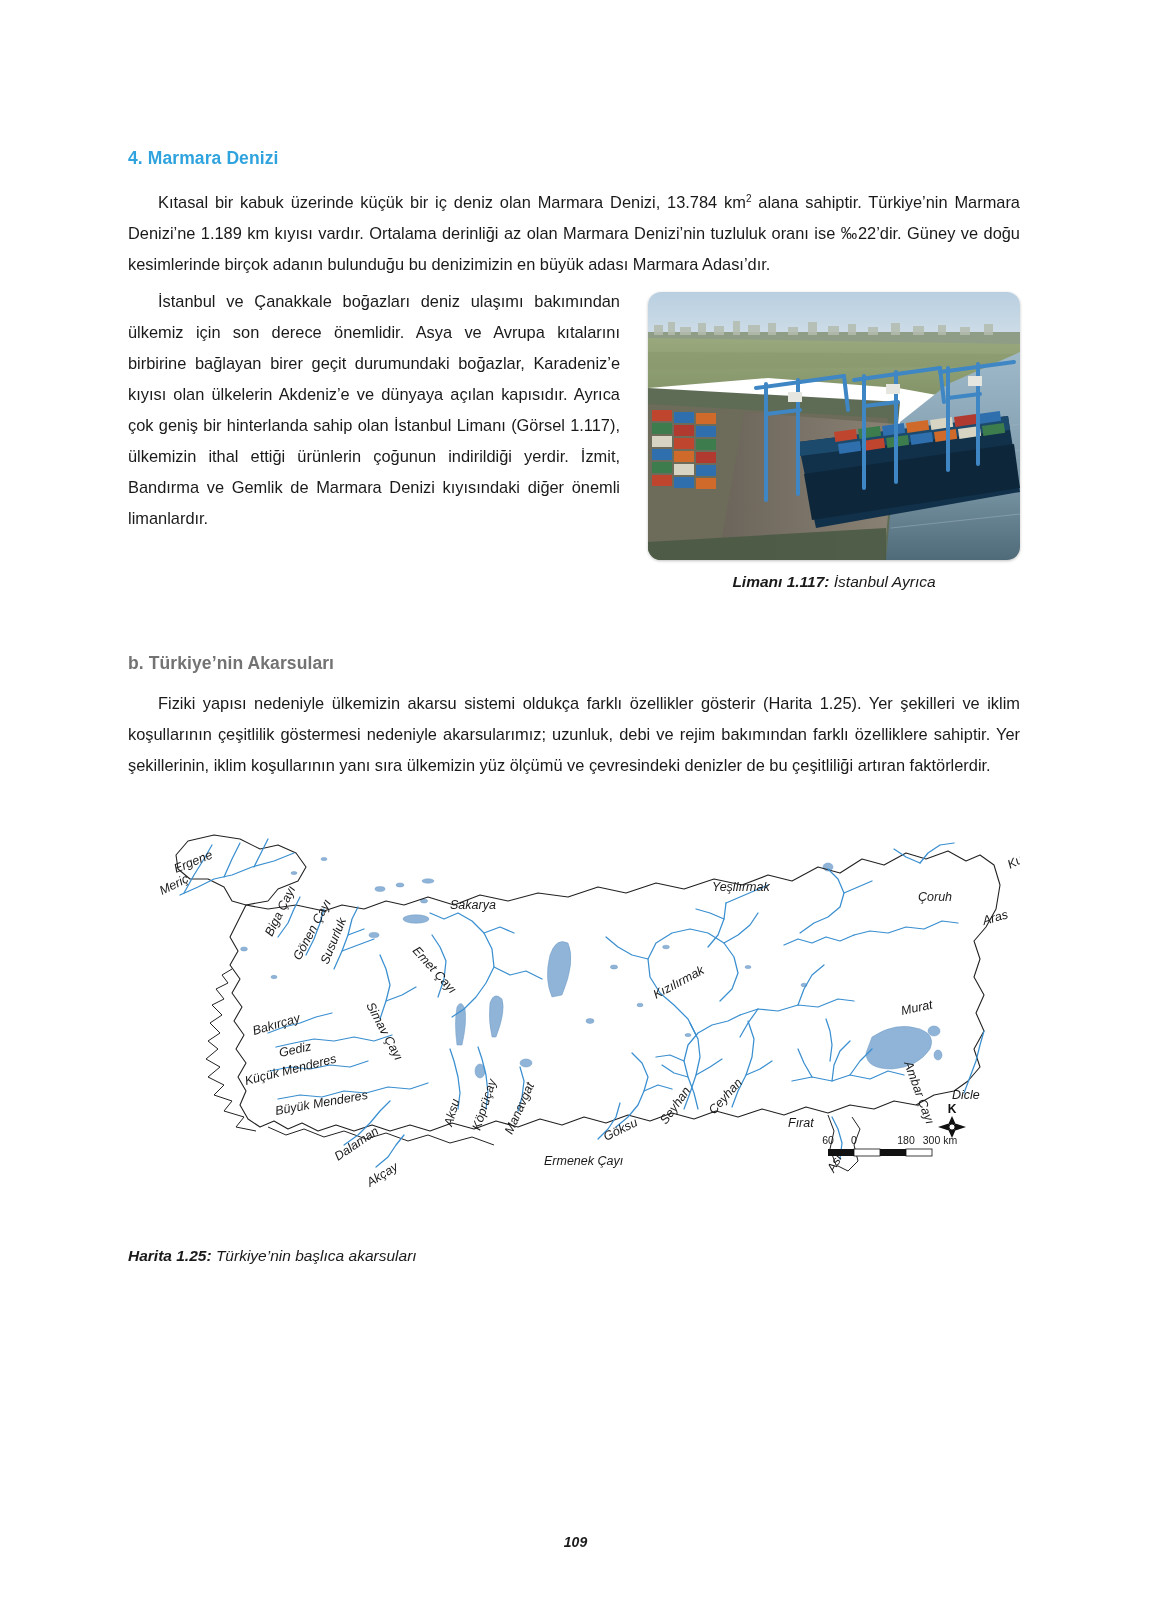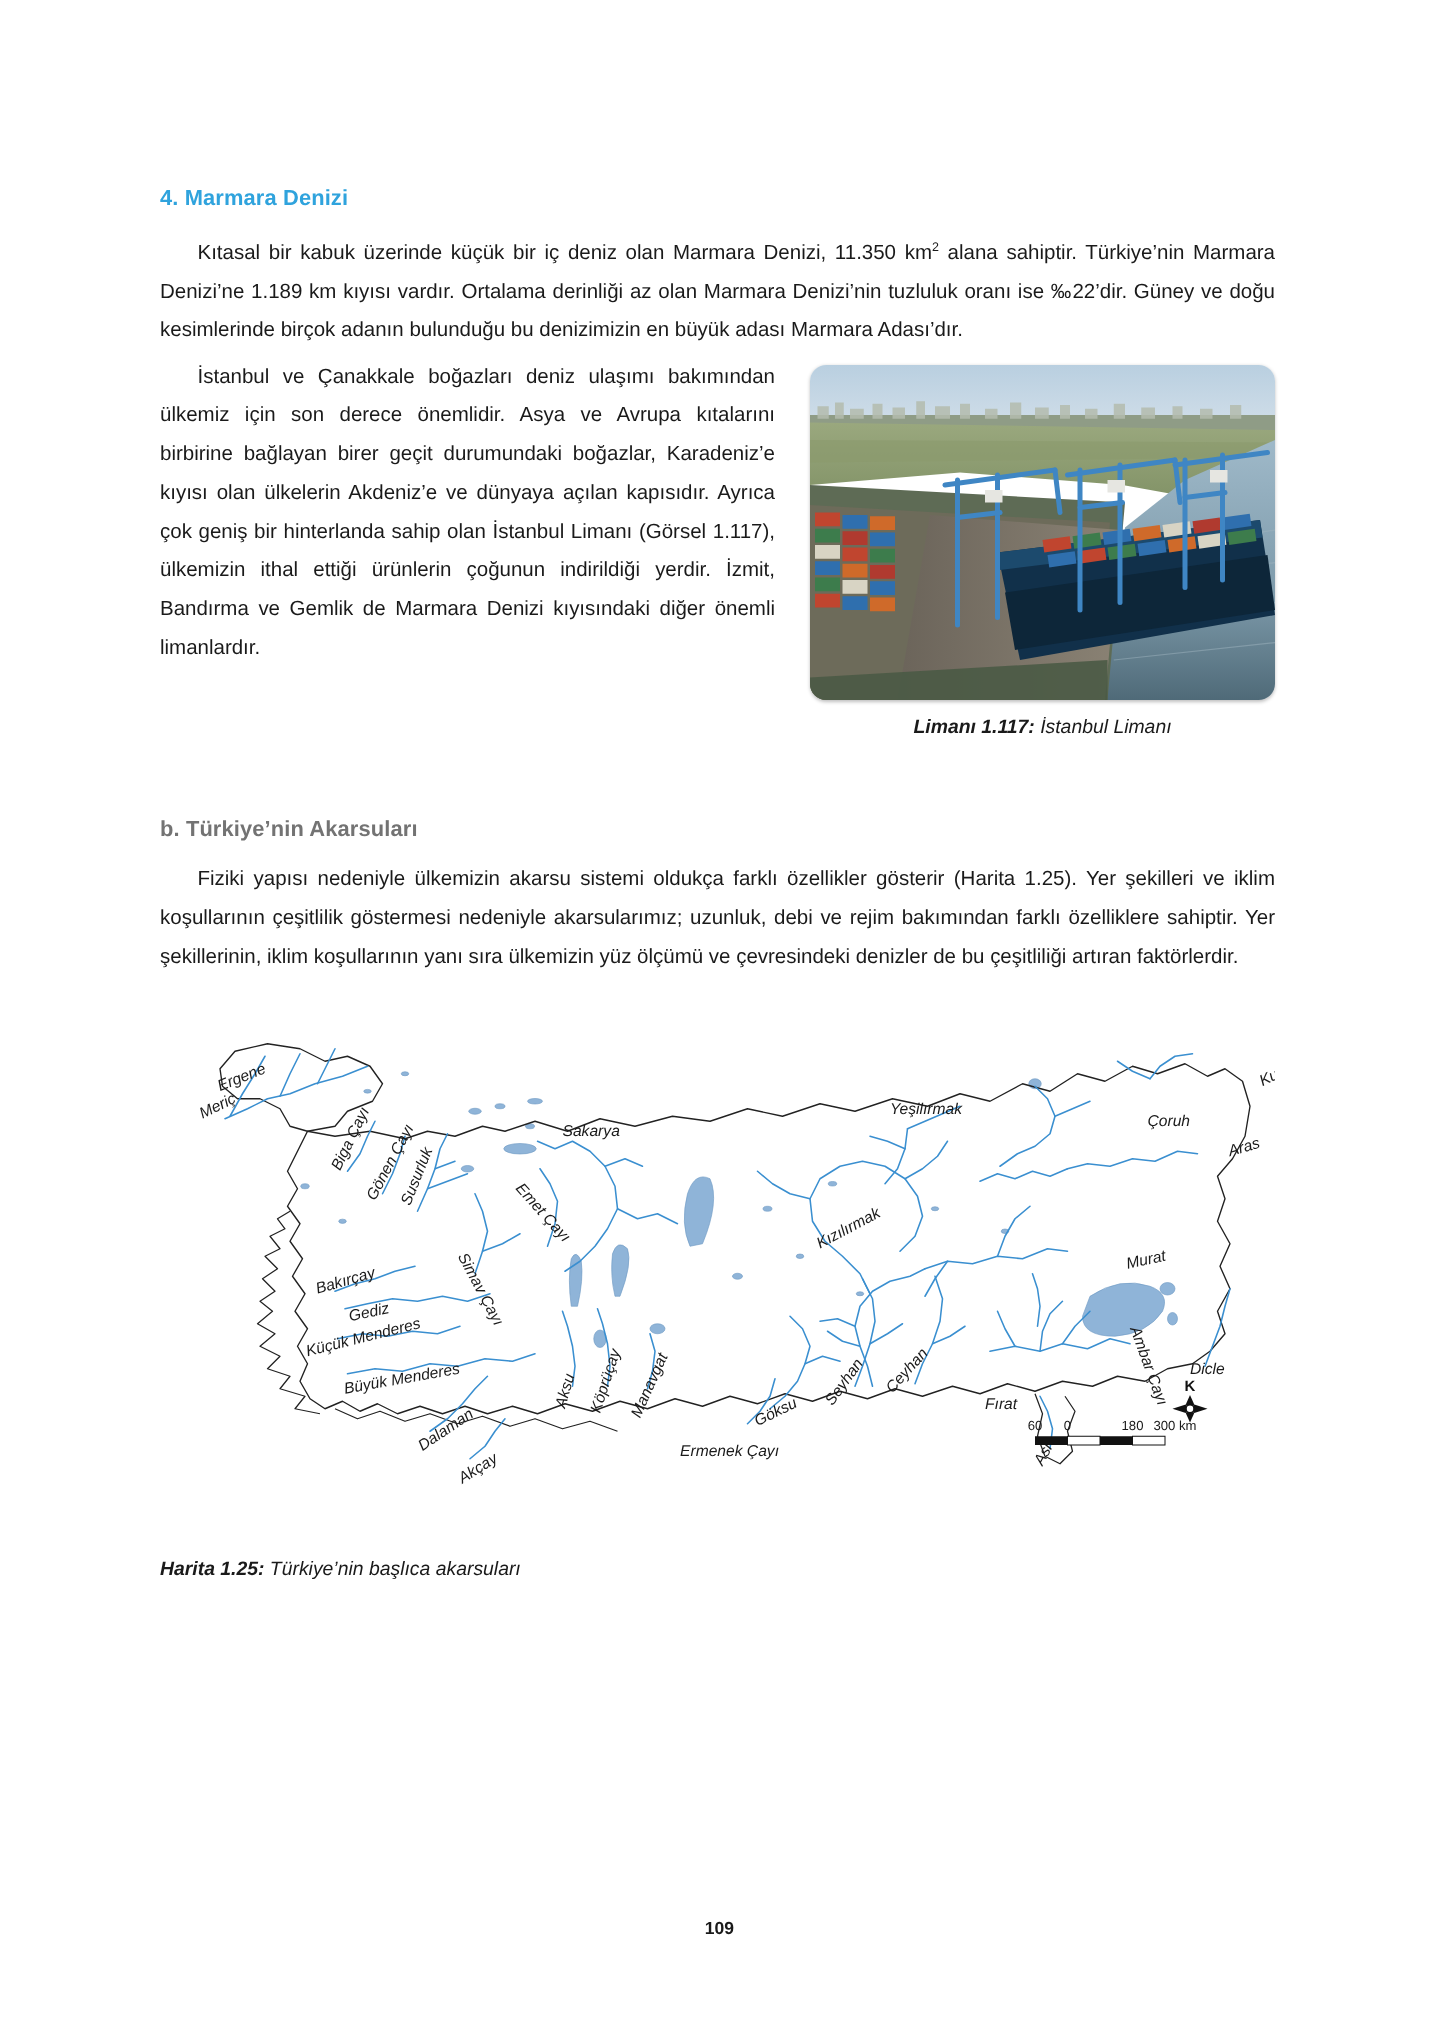--- a/index.html
+++ b/index.html
@@ -130,7 +130,7 @@
 
     <h2 class="section-heading blue">4. Marmara Denizi</h2>
 
-    <p class="body"><span>Kıtasal bir kabuk üzerinde küçük bir iç deniz olan Marmara Denizi, 11.350 km</span><sup class="sup">2</sup><span> alana sahiptir. Türkiye’nin Marmara Denizi’ne 1.189 km kıyısı vardır. Ortalama derinliği az olan Marmara Denizi’nin tuzluluk oranı ise ‰22’dir. Güney ve doğu kesimlerinde birçok adanın bulunduğu bu denizimizin en büyük adası Marmara Adası’dır.</span></p>
+    <p class="body"><span>Kıtasal bir kabuk üzerinde küçük bir iç deniz olan Marmara Denizi, 13.784 km</span><sup class="sup">2</sup><span> alana sahiptir. Türkiye’nin Marmara Denizi’ne 1.189 km kıyısı vardır. Ortalama derinliği az olan Marmara Denizi’nin tuzluluk oranı ise ‰22’dir. Güney ve doğu kesimlerinde birçok adanın bulunduğu bu denizimizin en büyük adası Marmara Adası’dır.</span></p>
 
 
     <div class="figure-float">

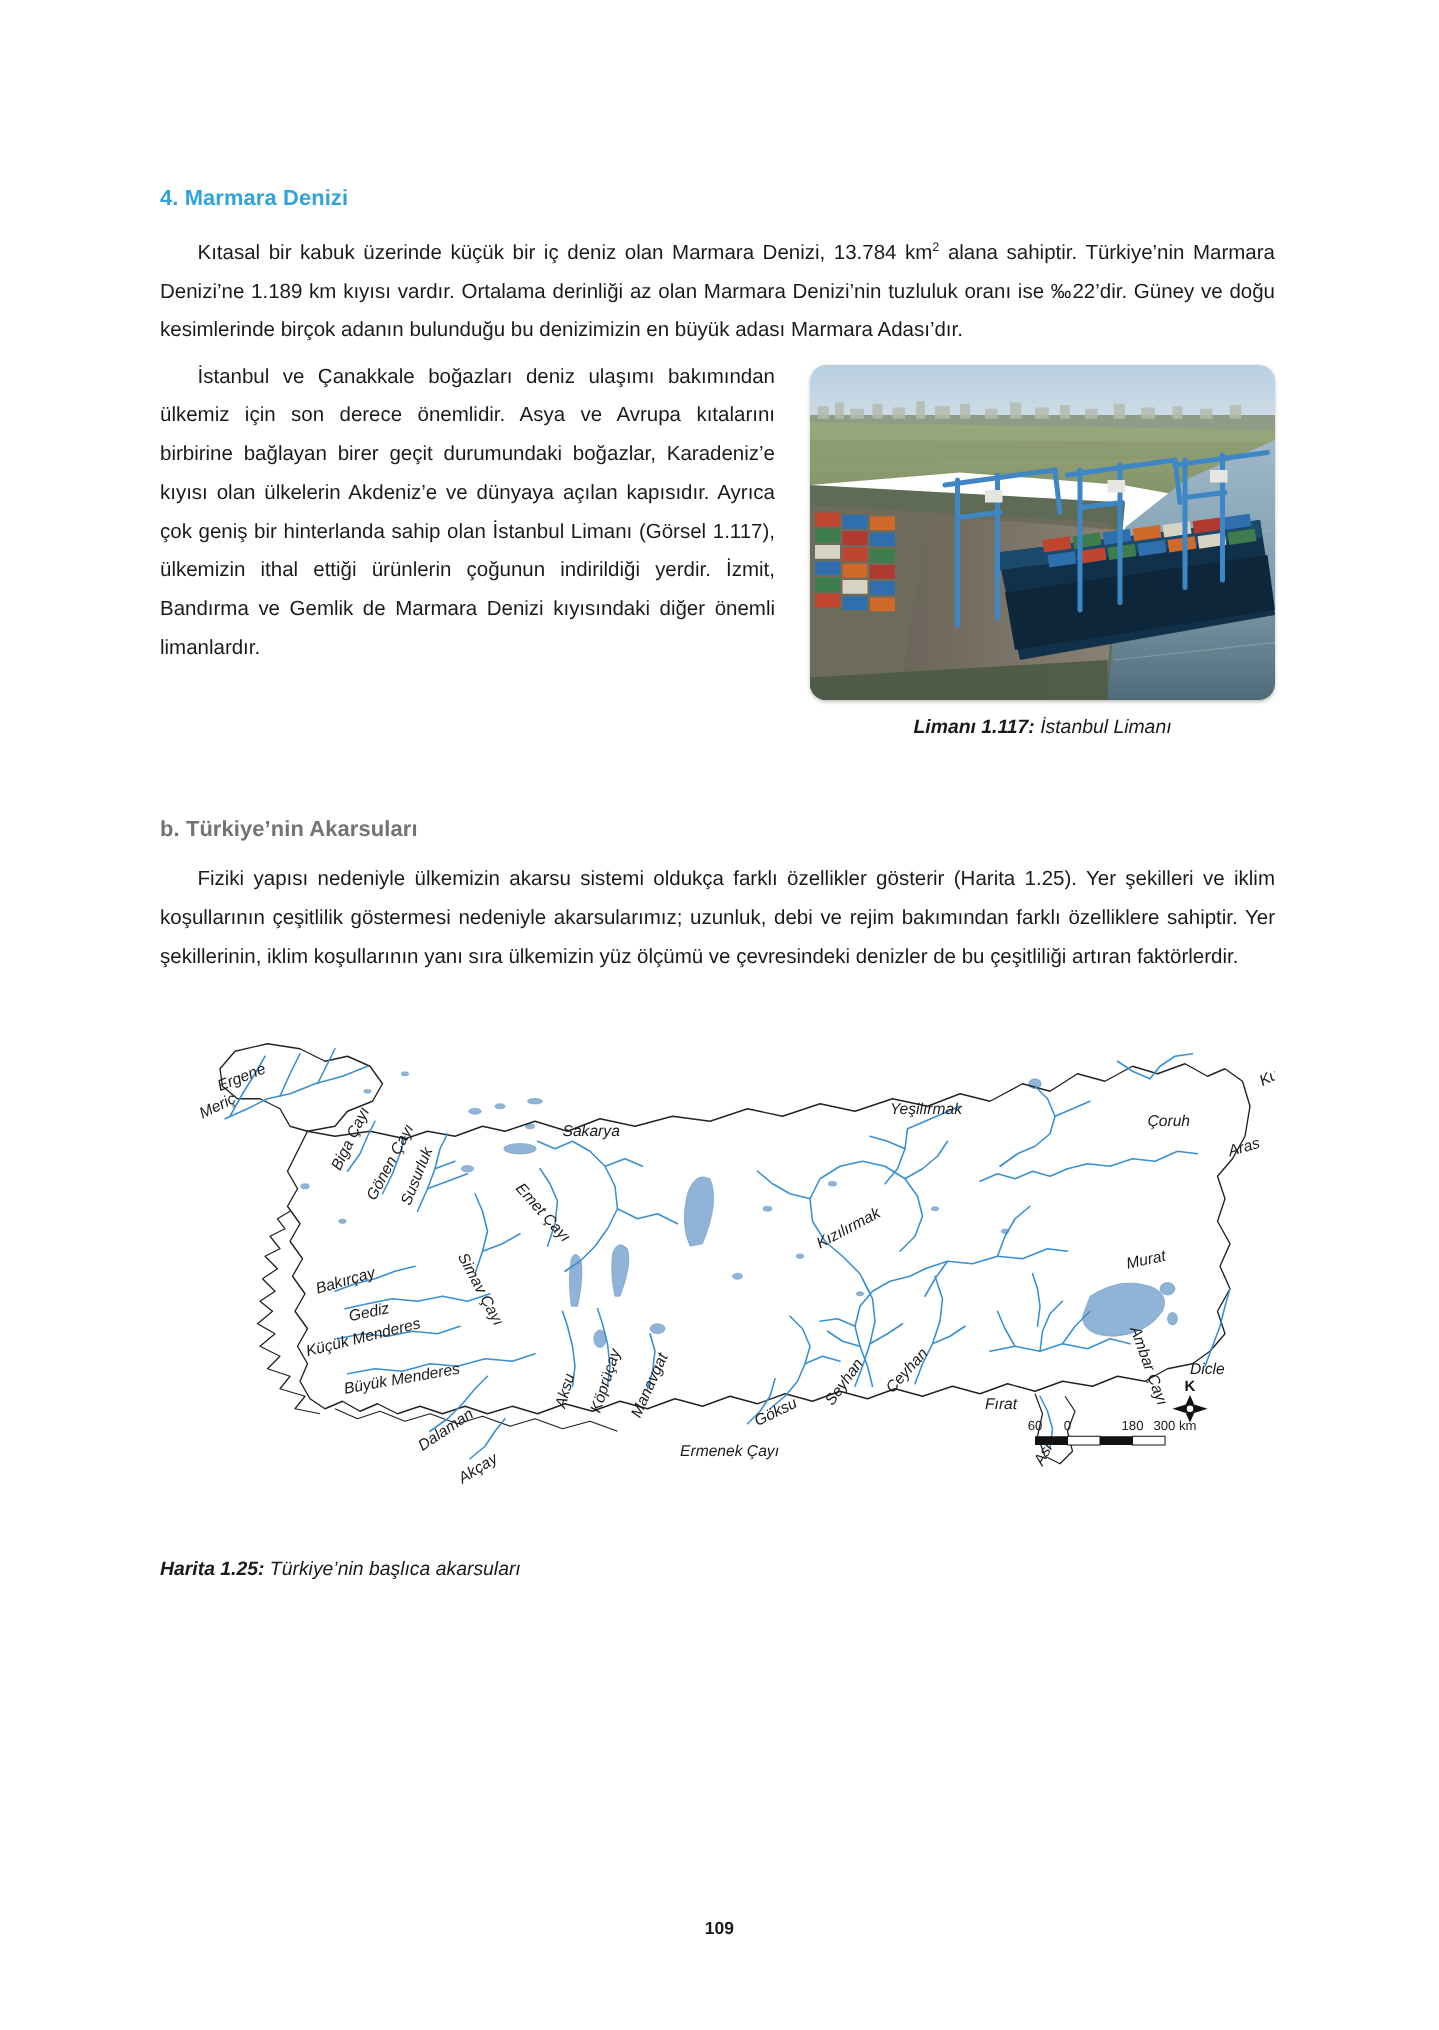--- a/index.html
+++ b/index.html
@@ -267,7 +267,7 @@
           <path d="M0 250 L238 236 L238 268 L0 268 Z" fill="#4a5a45" opacity="0.9"></path>
         </svg>
       </div>
-      <div class="fig-caption"><b>Limanı 1.117:</b><span> İstanbul Limanı</span></div>
+      <div class="fig-caption"><b>Limanı 1.117:</b><span> İstanbul Ayrıca</span></div>
     </div>
 
     <div class="wrapblock">

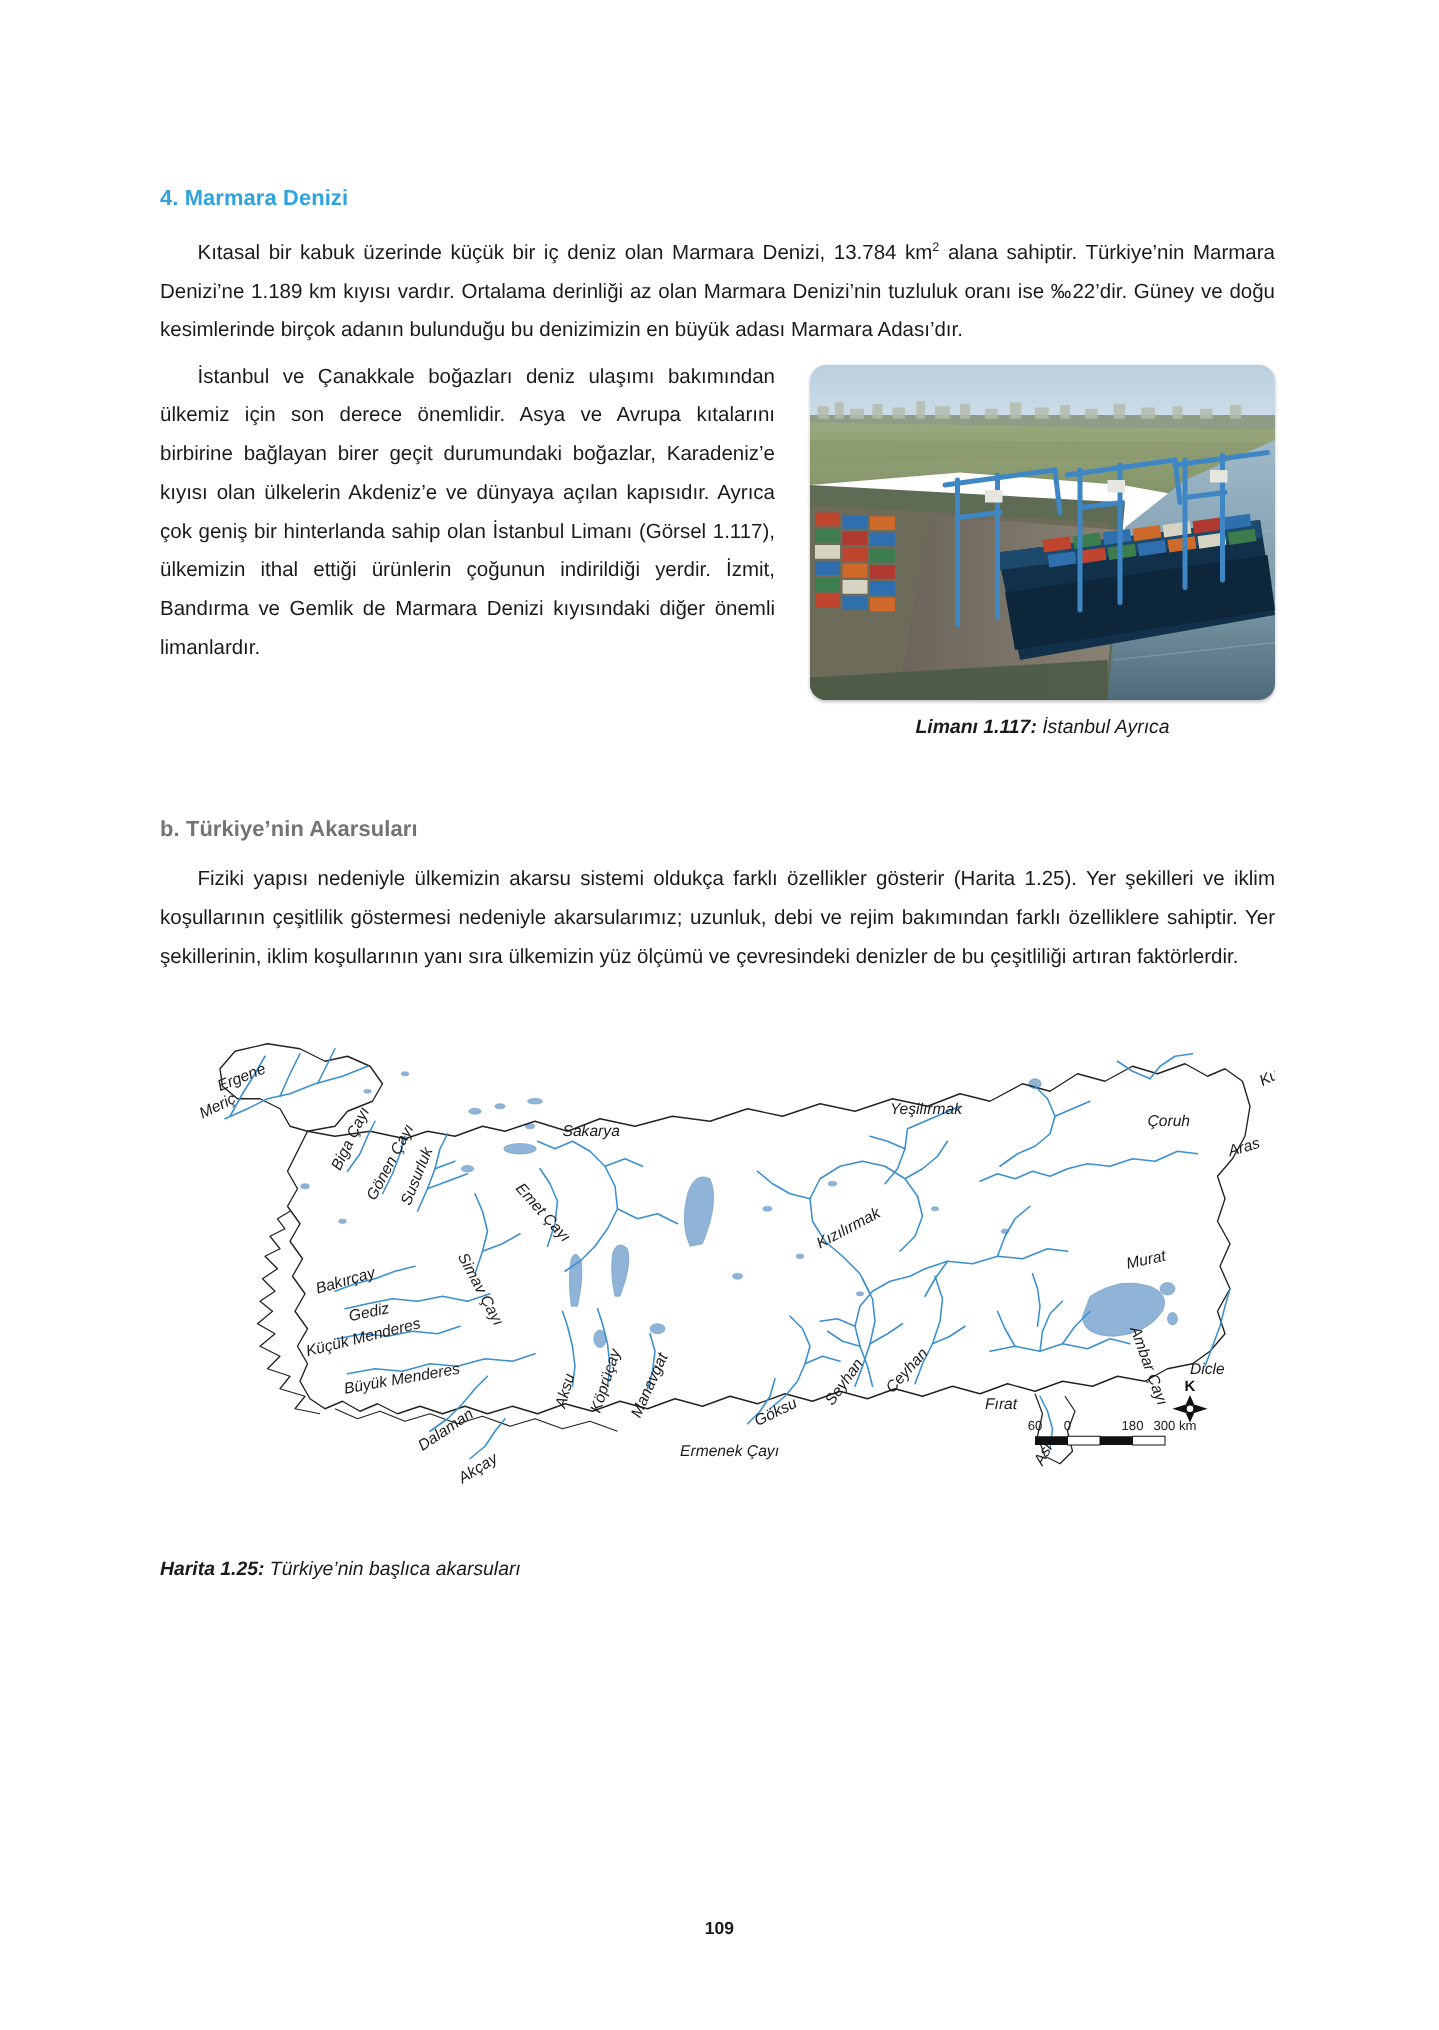--- a/index.html
+++ b/index.html
@@ -100,6 +100,7 @@
     text-align: center;
     font-size: 14px;
     font-weight: bold;
+    font-style: italic;
   }
 
   

